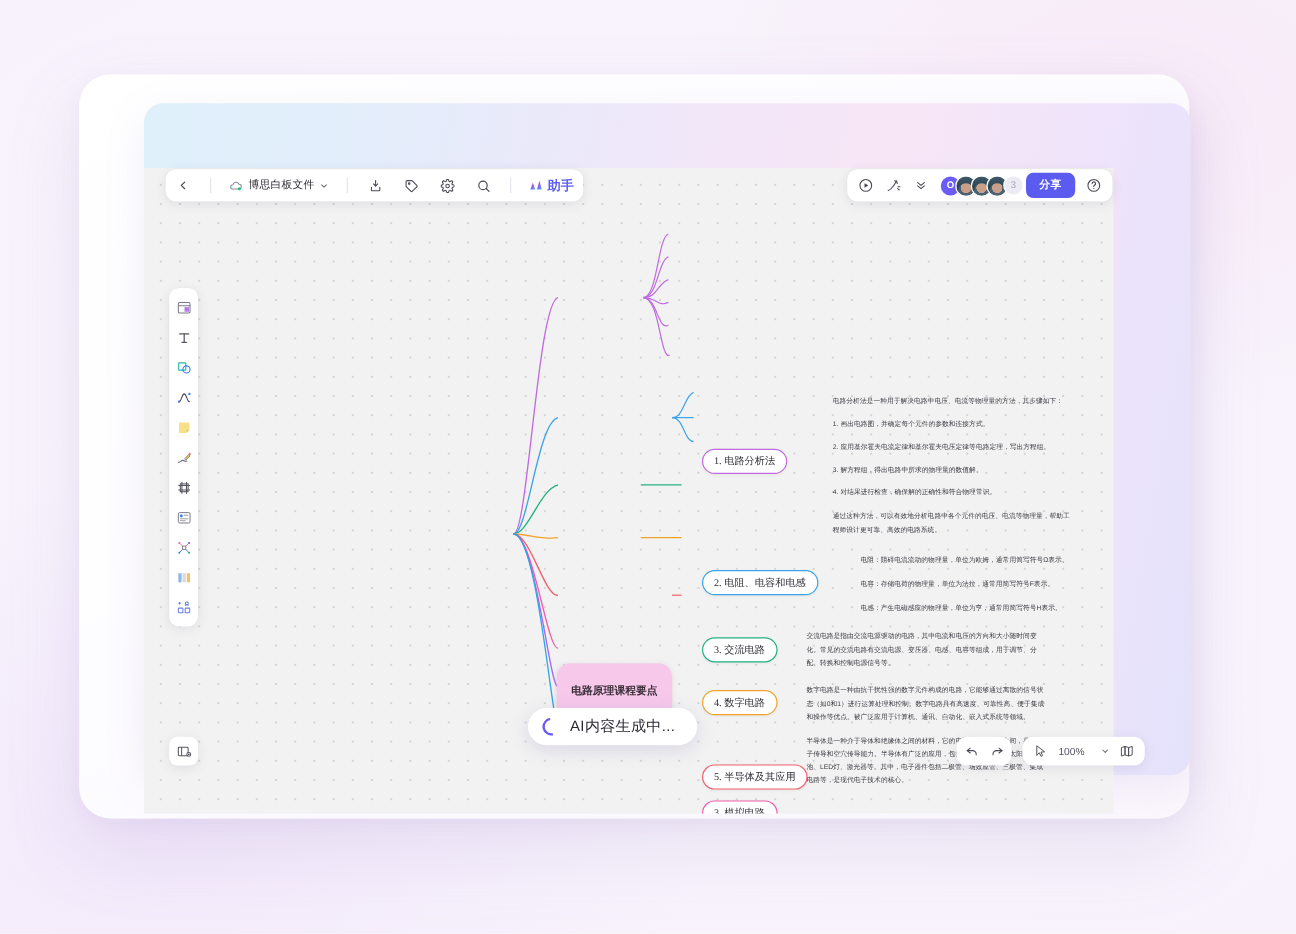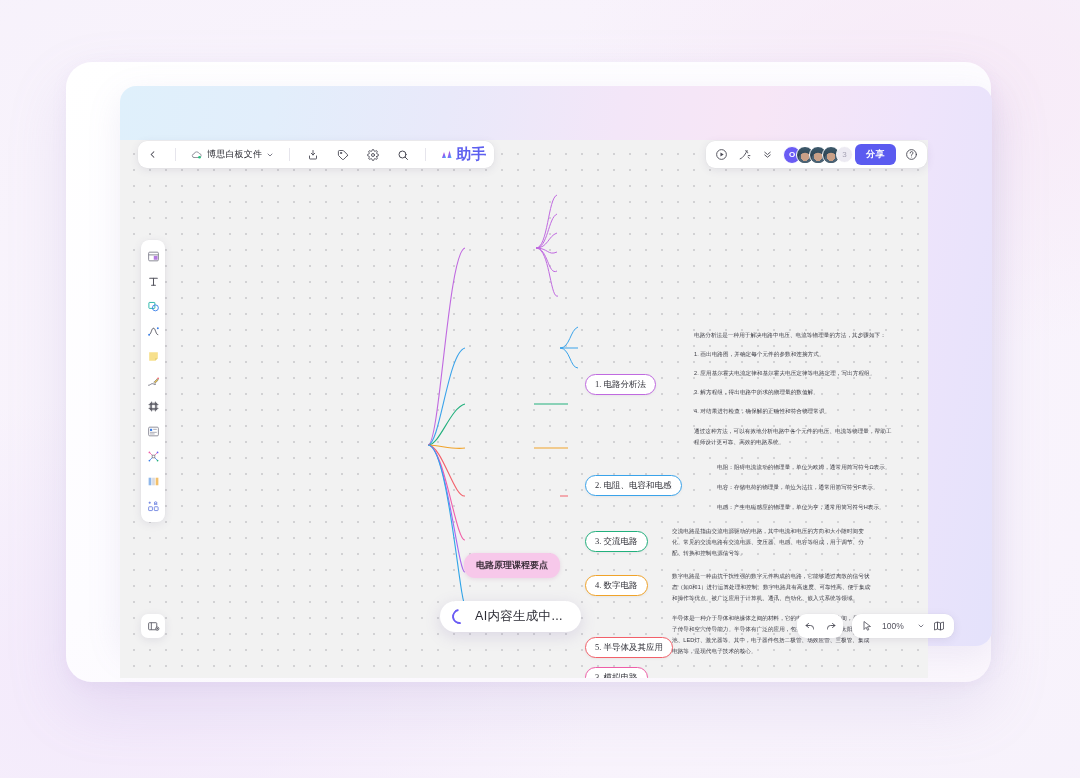--- a/index.html
+++ b/index.html
@@ -66,7 +66,7 @@
     display: flex; align-items: center; gap: 3px; padding: 0 4px 0 3px;
     cursor: pointer; border-radius: 5px;
   }
-  #assistant-label { font-size: 15px; color: #5d5fef; font-weight: bold; }
+  #assistant-label { font-size: 11px; color: #5d5fef; font-weight: bold; }
 
   
   #avatars { display: flex; align-items: center; padding-left: 3px; }

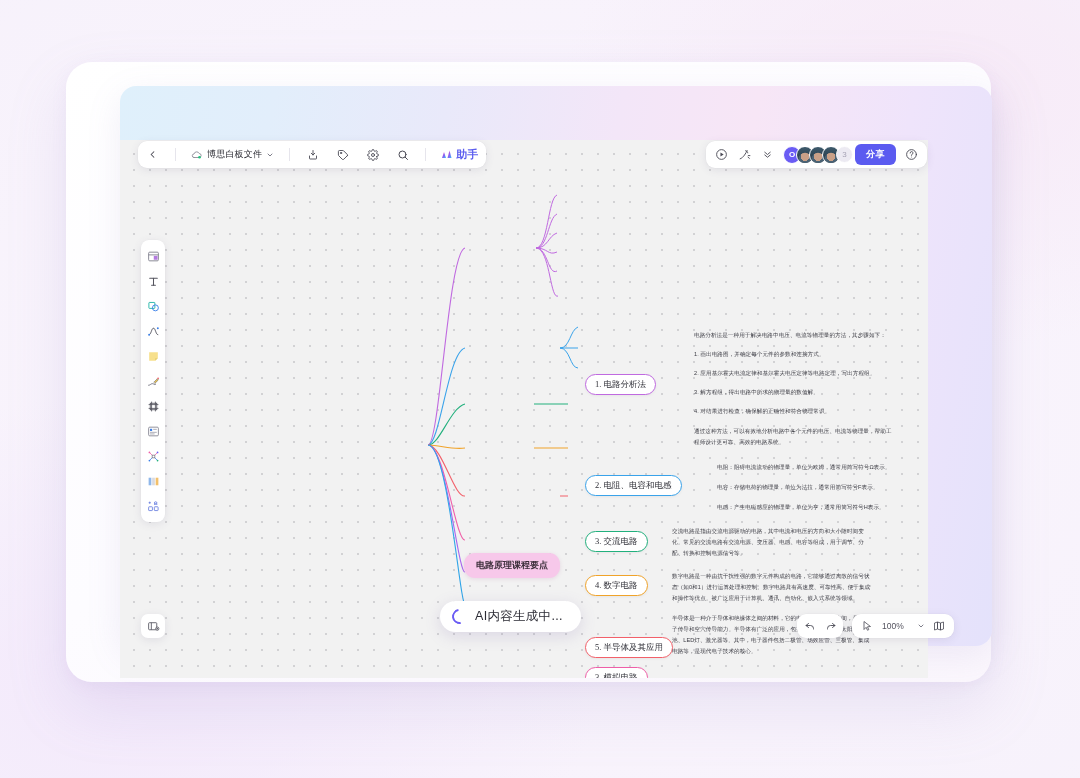--- a/index.html
+++ b/index.html
@@ -130,7 +130,7 @@
   #root-node {
     position: absolute; left: 344px; top: 413px;
     background: #f7c8ea; color: #3b2f3a; border: none;
-    font-size: 9px; font-weight: bold; padding: 6px 12px; border-radius: 11px;
+    font-size: 9px; font-weight: bold; padding: 16px 12px; border-radius: 11px;
     box-shadow: 0 1px 4px rgba(160,80,140,.16); cursor: pointer; white-space: nowrap;
   }
 

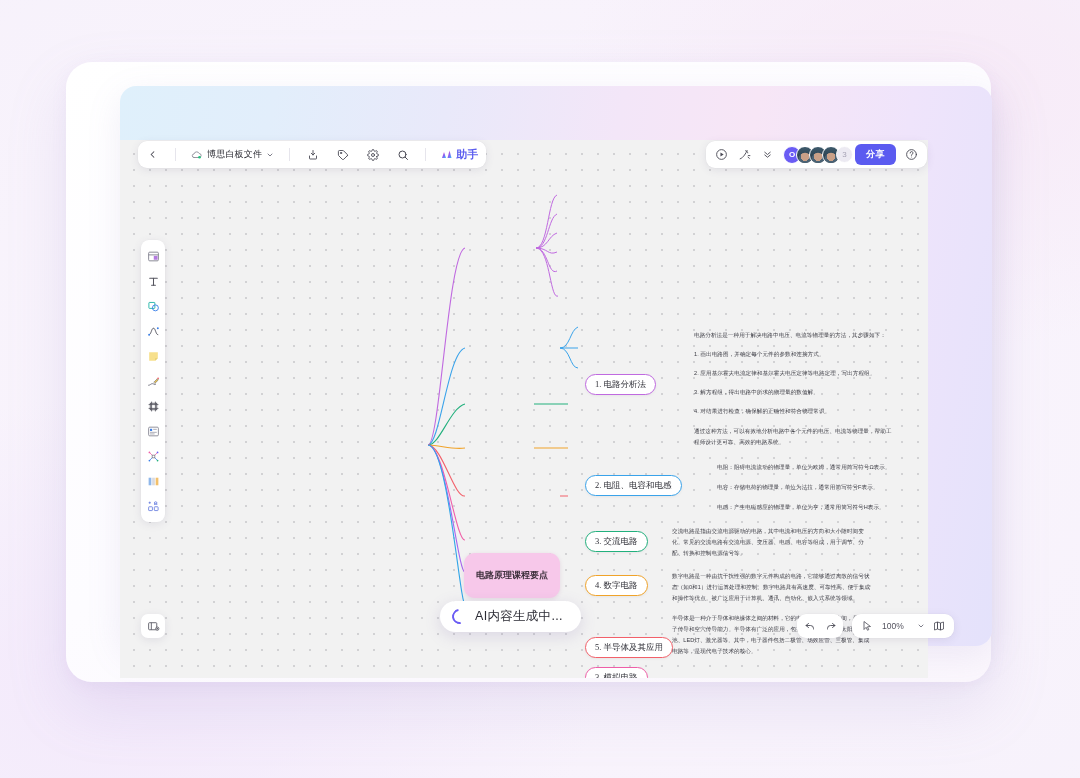--- a/index.html
+++ b/index.html
@@ -144,7 +144,7 @@
     position: absolute; left: 320px; top: 450px;
     background: #fff; border-radius: 19px; padding: 7px 18px 7px 12px;
     display: flex; align-items: center; gap: 8px;
-    box-shadow: 0 4px 16px rgba(110,90,160,.18); z-index: 20; margin-top: 11px;
+    box-shadow: 0 4px 16px rgba(110,90,160,.18); z-index: 20;
   }
   #ai-spinner {
     width: 15px; height: 15px; border-radius: 50%;

